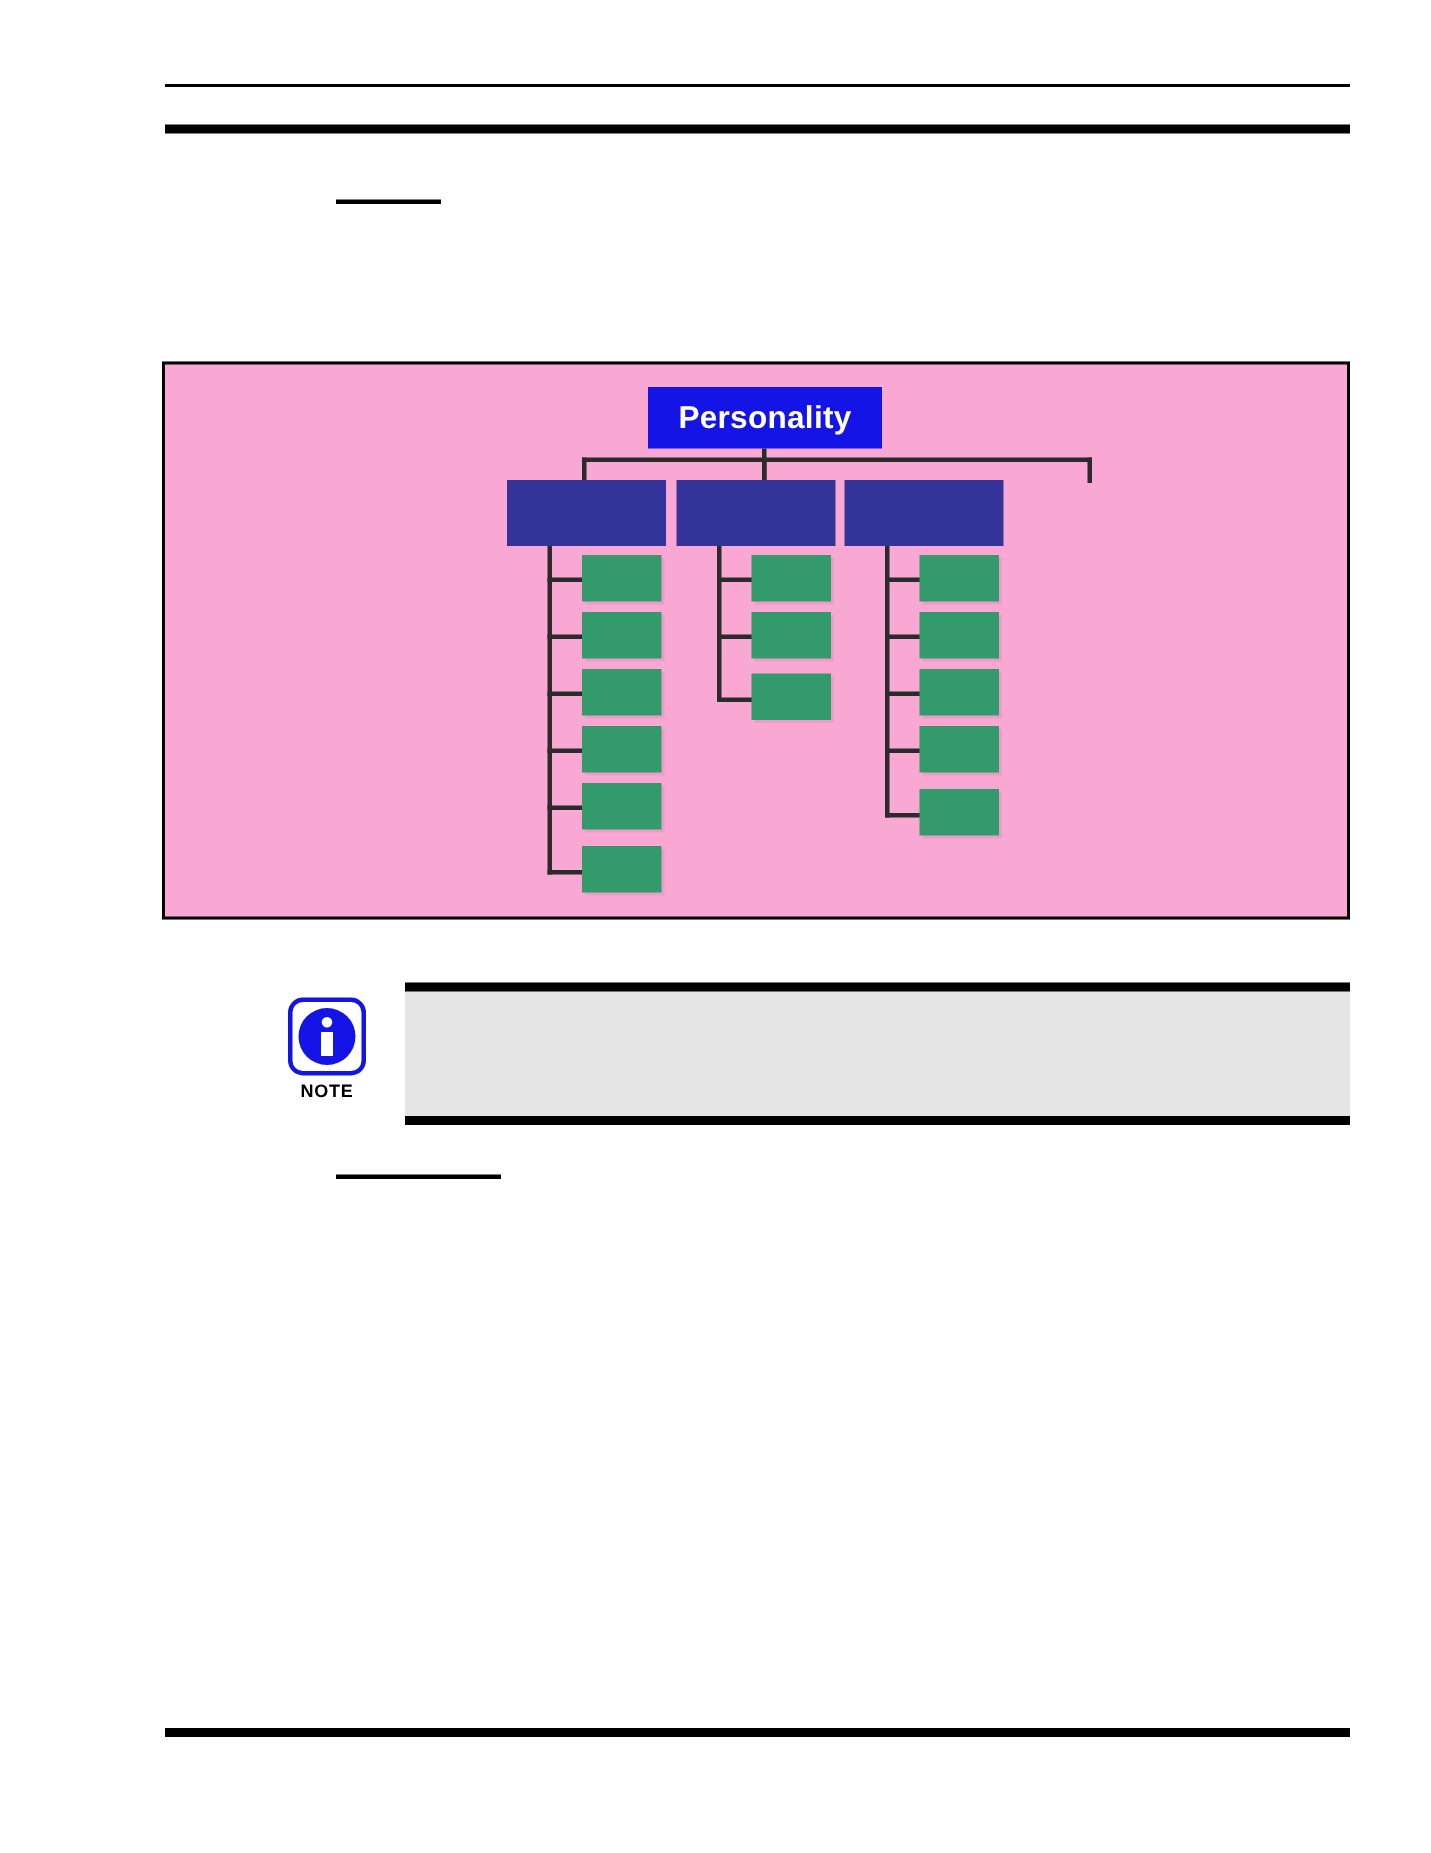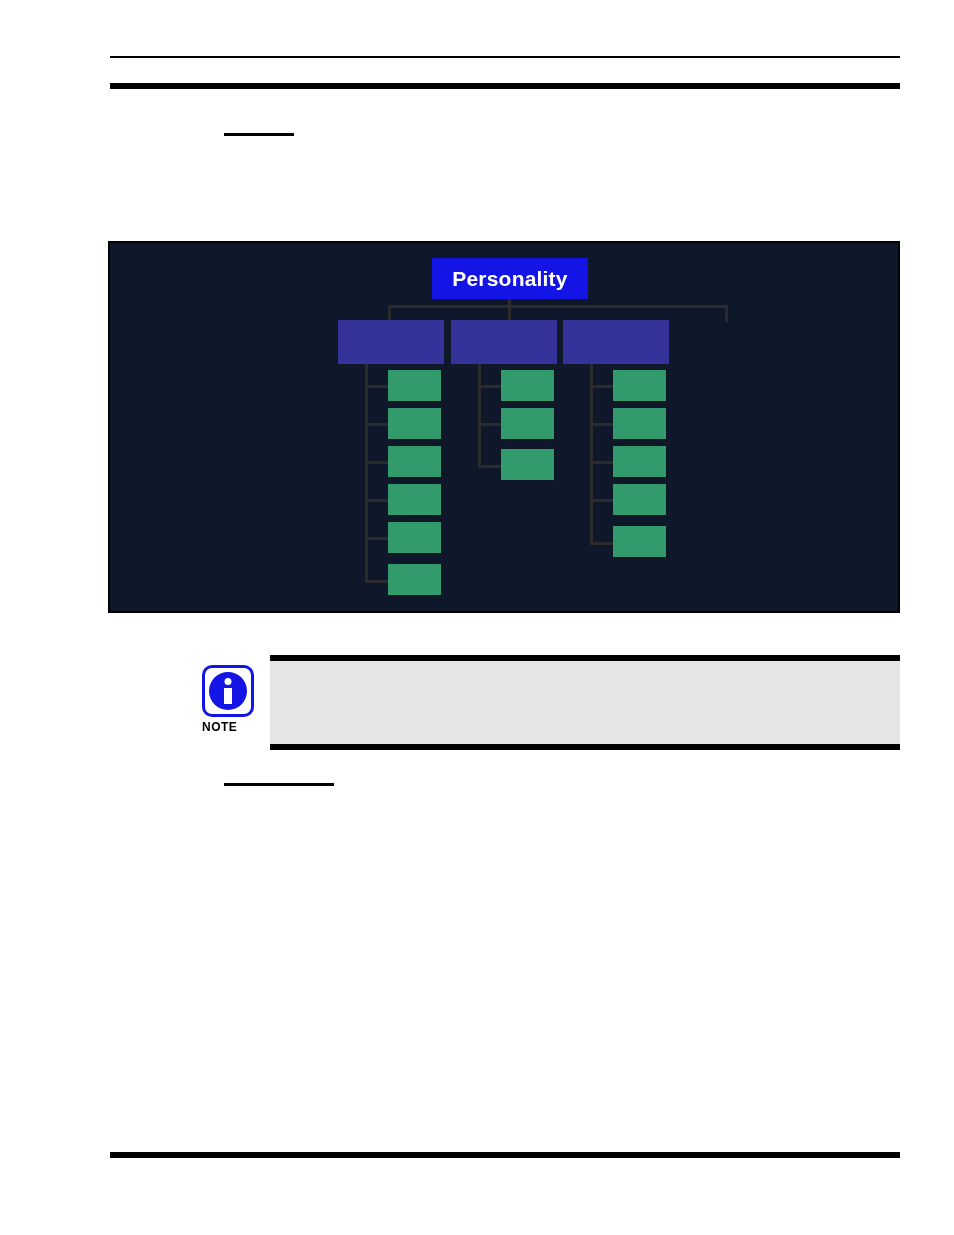--- a/index.html
+++ b/index.html
@@ -101,7 +101,7 @@
     width: 792px;
     height: 372px;
     border: 2px solid #000000;
-    background: #0f172a;
+    background: #f9a8d4;
     box-sizing: border-box;
   }
   #figure-inner {

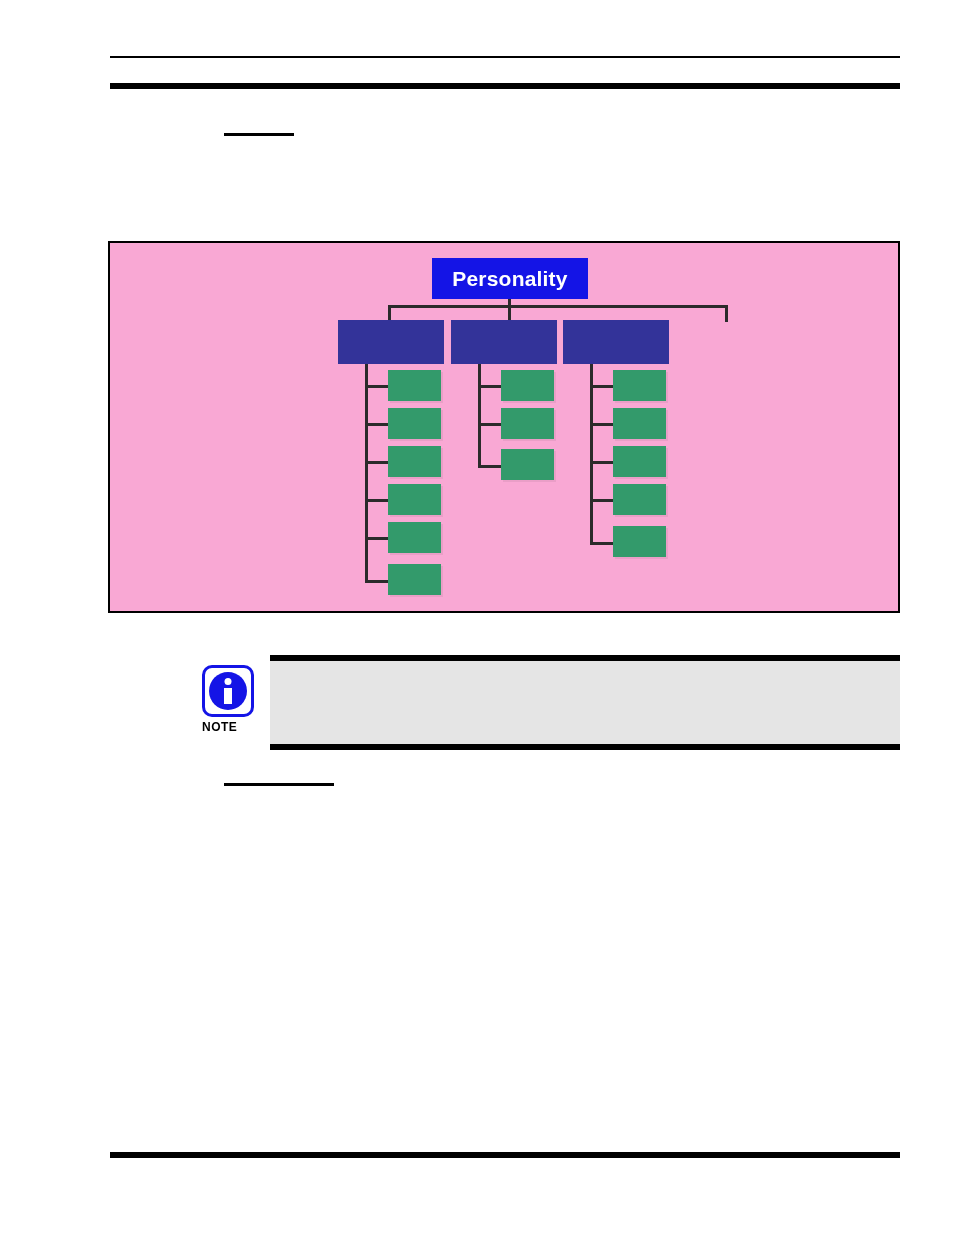--- a/index.html
+++ b/index.html
@@ -165,12 +165,13 @@
   }
   #note-icon {
     position: absolute;
-    left: 16px;
+    left: 0px;
     top: 10px;
     width: 64px;
     height: 78px;
     display: flex;
     flex-direction: column;
+    align-items: center;
   }
   #note-icon-badge {
     width: 52px;

